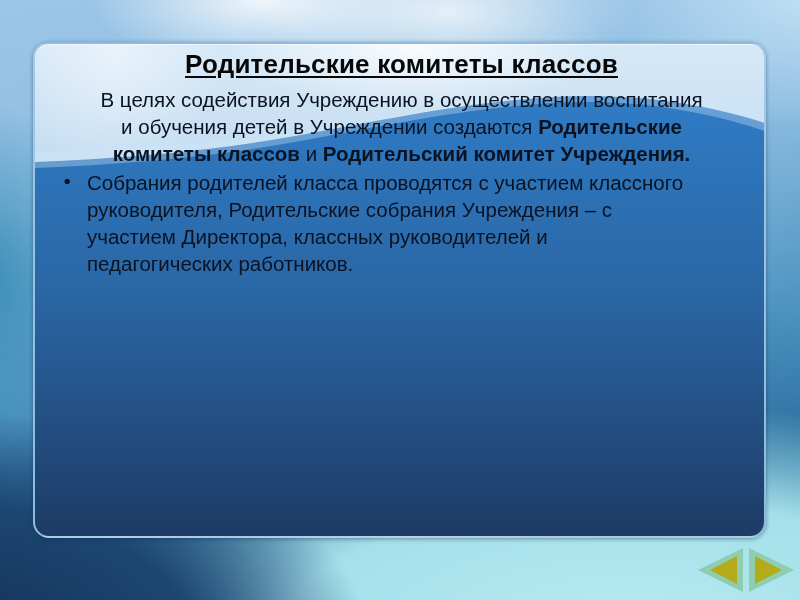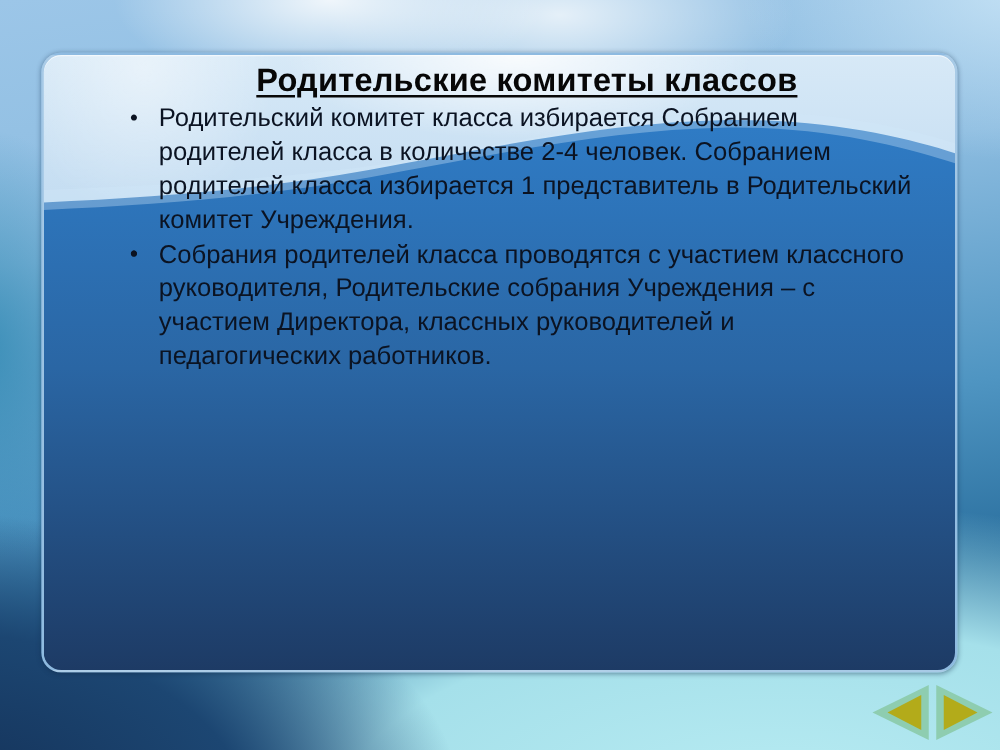--- a/index.html
+++ b/index.html
@@ -44,7 +44,6 @@
     width: 733px; height: 496px;
     padding-top: 5px;
     box-sizing: border-box;
-    padding-left: 40px;
   }
   .title {
     text-align: center;

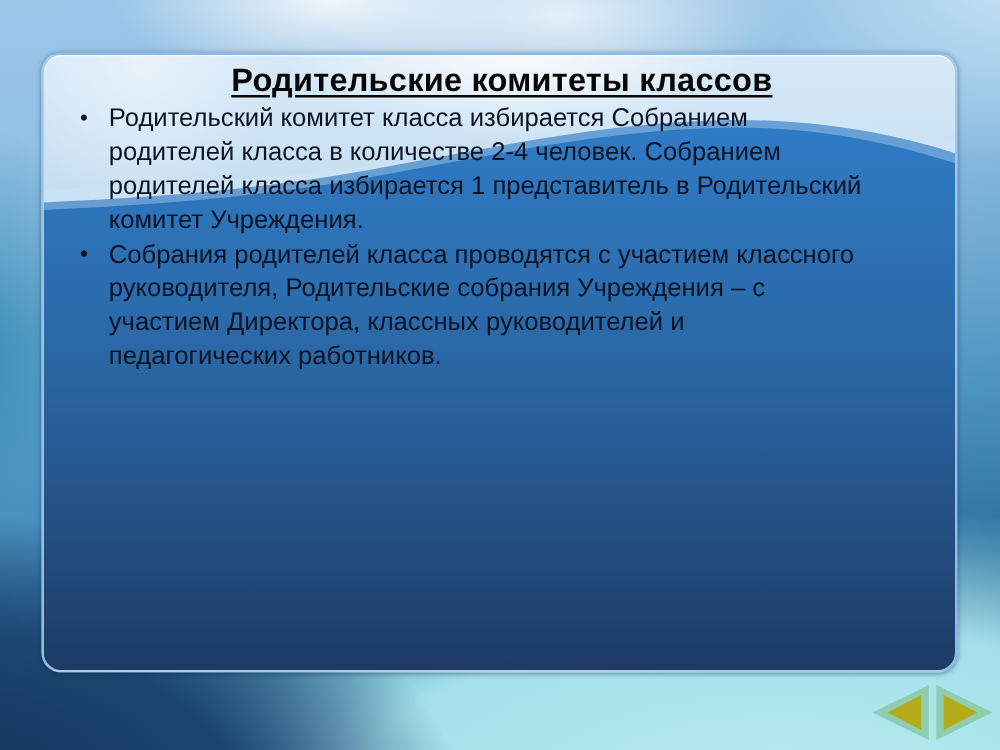--- a/index.html
+++ b/index.html
@@ -123,6 +123,7 @@
         <div><span class="u">Родительские комитеты классов</span></div>
       </div>
 
+      <div class="intro"><span>В целях содействия Учреждению в осуществлении воспитания и обучения детей в Учреждении создаются </span><span class="b">Родительские комитеты классов</span><span> и </span><span class="b">Родительский комитет Учреждения.</span></div>
 
       <div class="bullets">
         <div class="bullet">

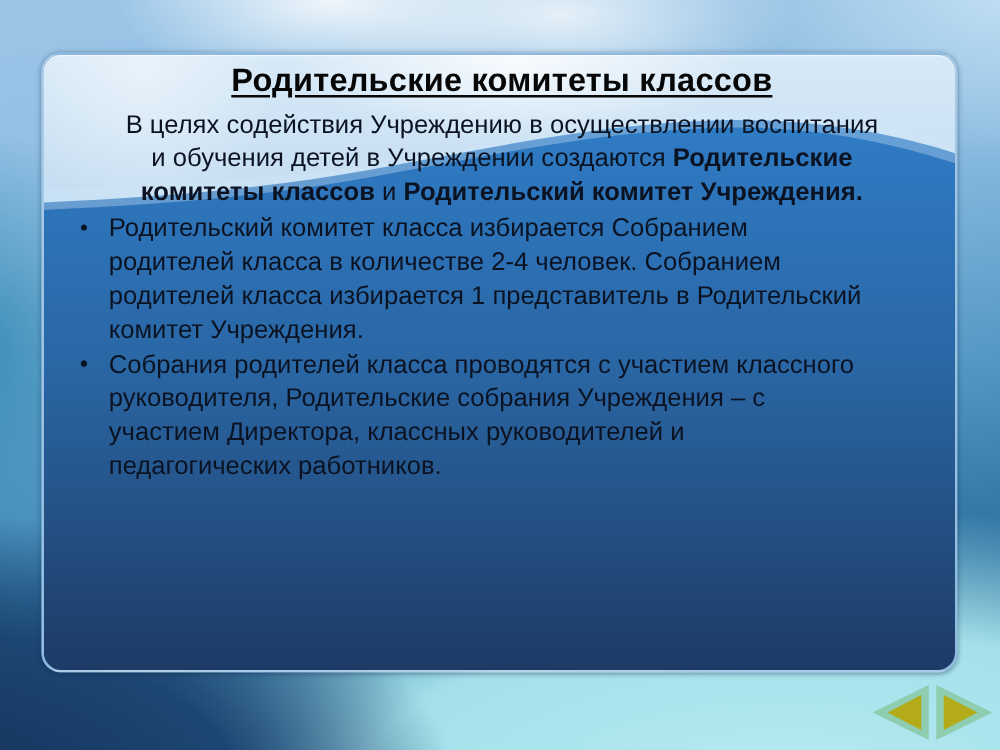--- a/index.html
+++ b/index.html
@@ -128,7 +128,6 @@
       <div class="bullets">
         <div class="bullet">
           <span class="marker">•</span>
-          <span>Родительский комитет класса избирается Собранием родителей класса в количестве 2-4 человек. Собранием родителей класса избирается 1 представитель в Родительский комитет Учреждения.</span>
         </div>
         <div class="bullet">
           <span class="marker">•</span>

